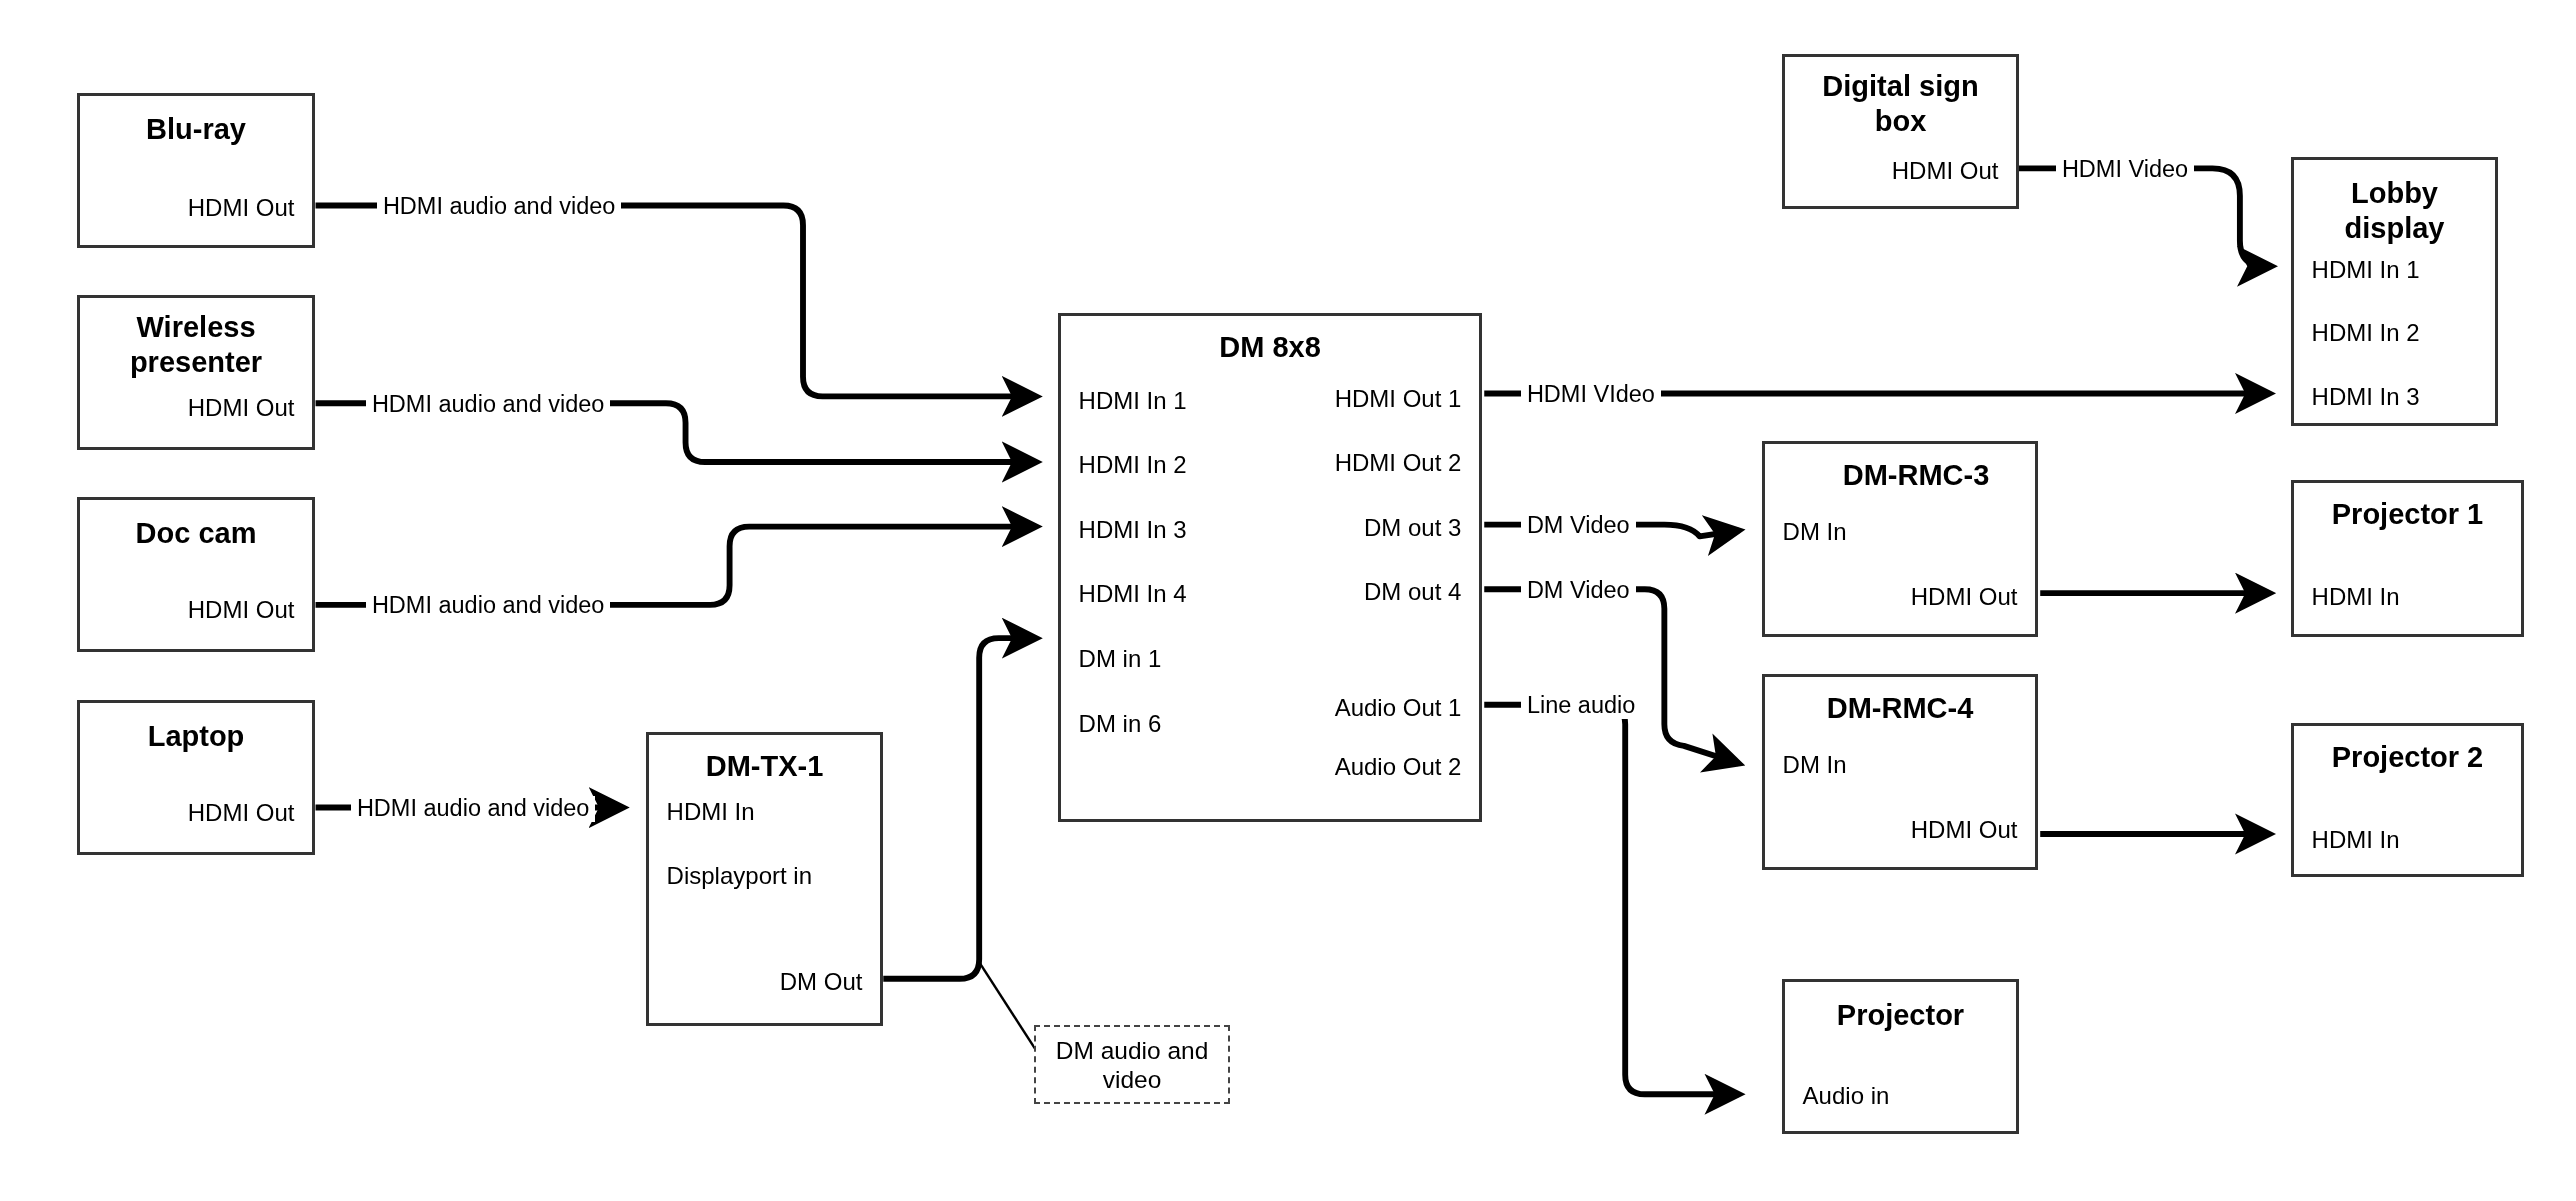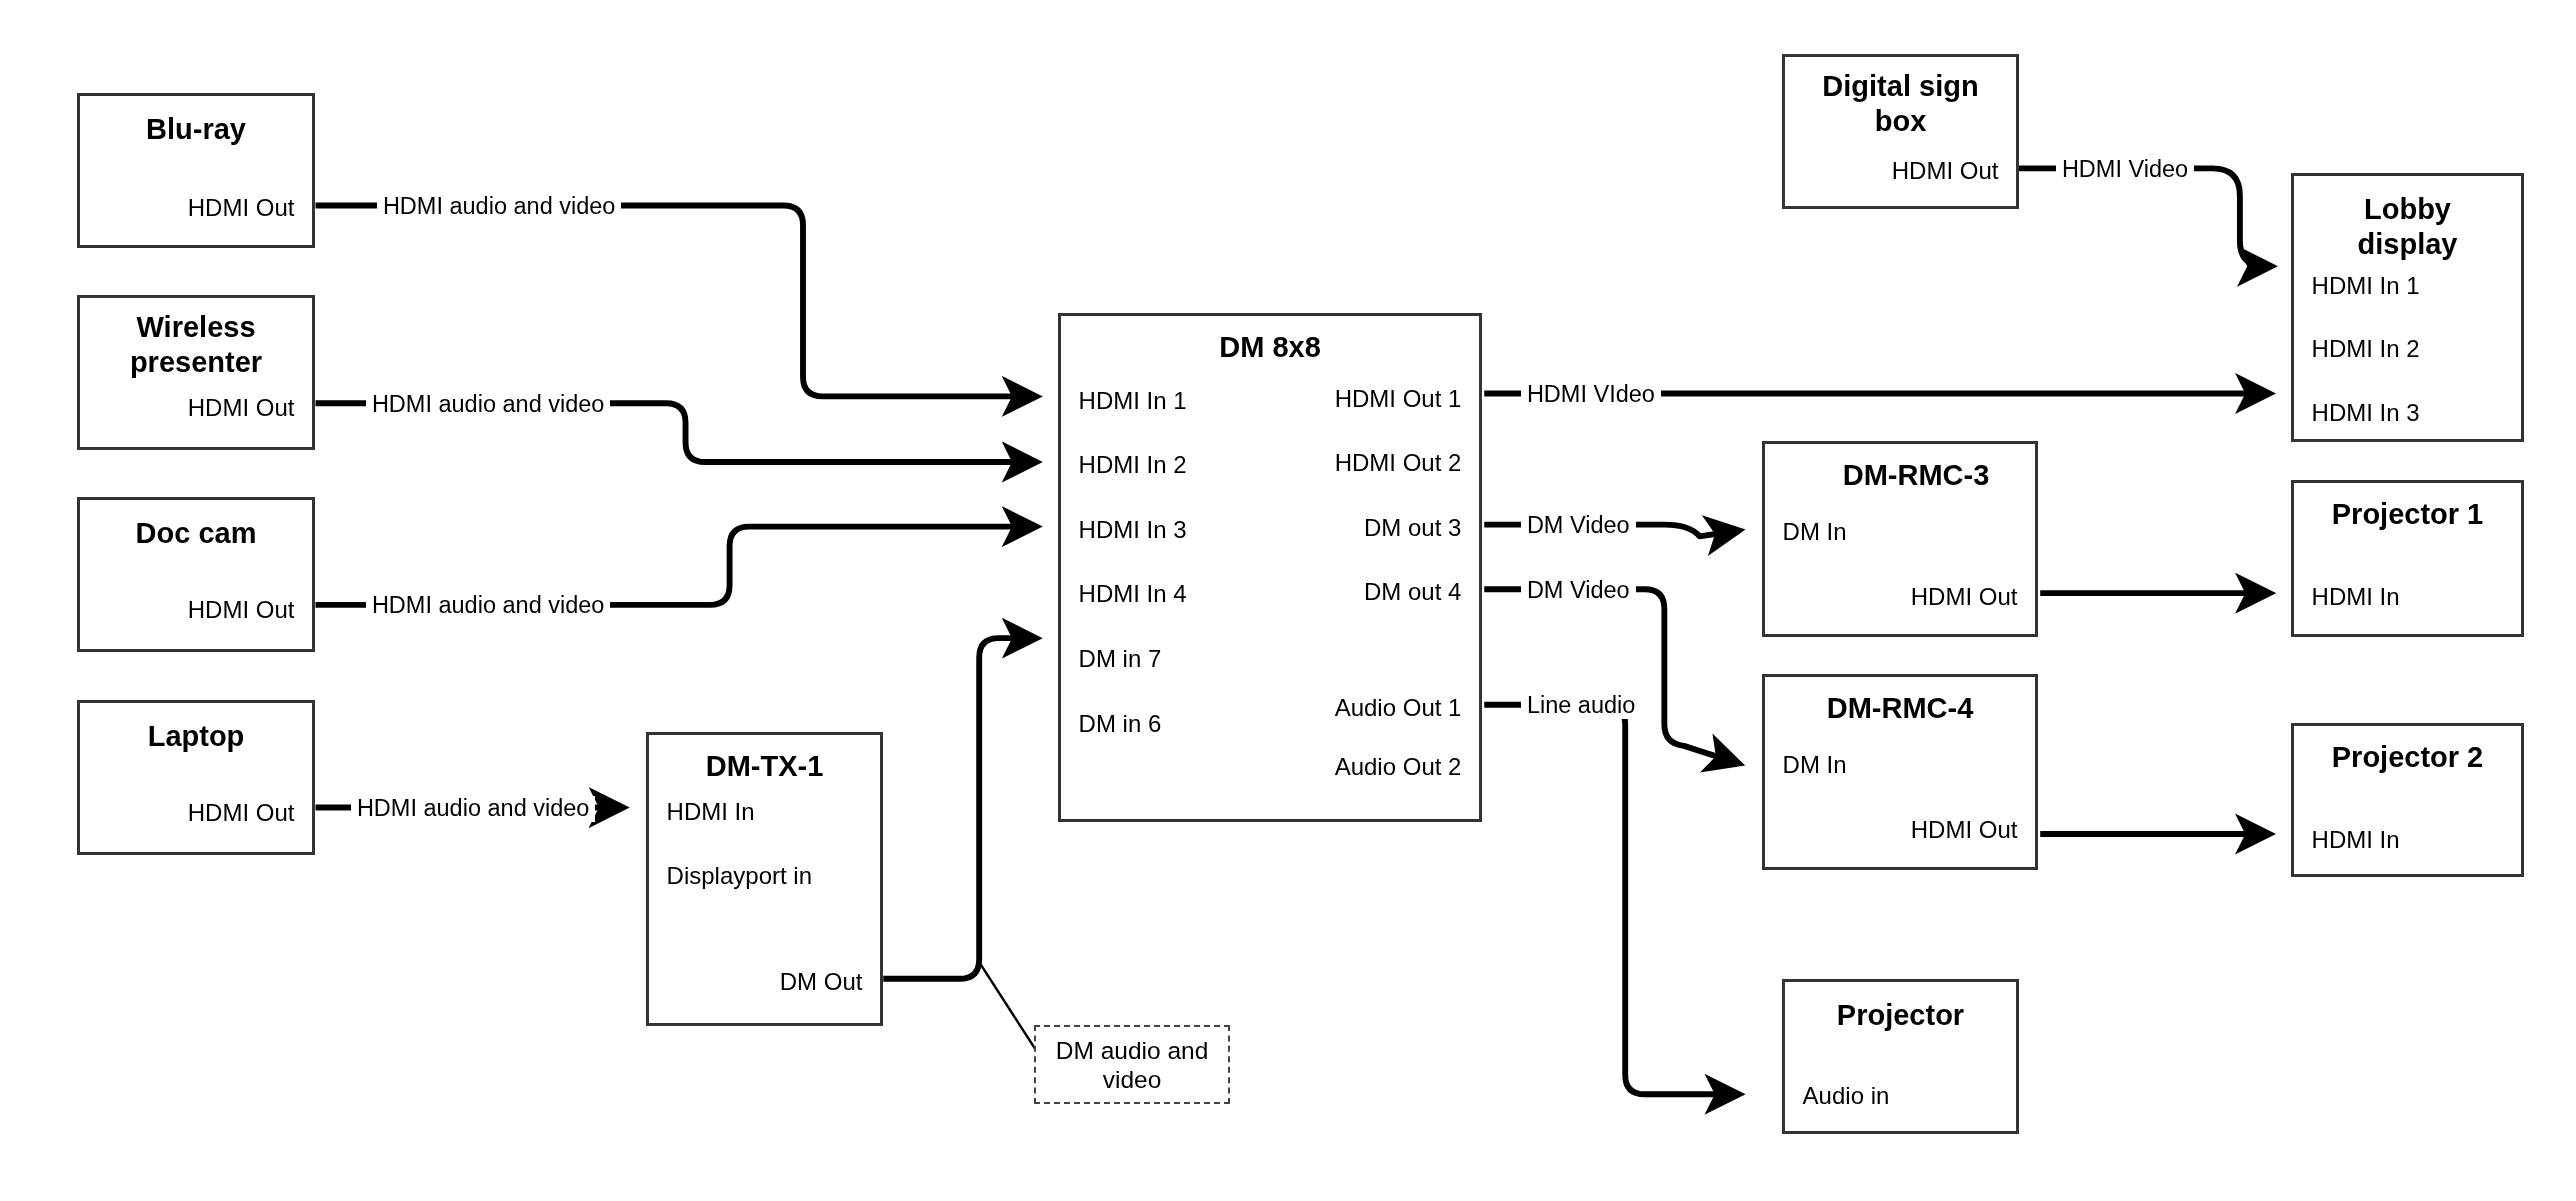--- a/index.html
+++ b/index.html
@@ -170,7 +170,7 @@
     <div class="port port-right" style="top:98px;">HDMI Out</div>
   </div>
 
-  <div class="node" style="left:2291px; top:157px; width:233px; height:269px;margin-top:16px;">
+  <div class="node" style="left:2291px; top:157px; width:207px; height:269px;">
     <div class="node-title" style="margin-top:15.7px;">Lobby
 display</div>
     <div class="port port-left" style="top:94px;">HDMI In 1</div>

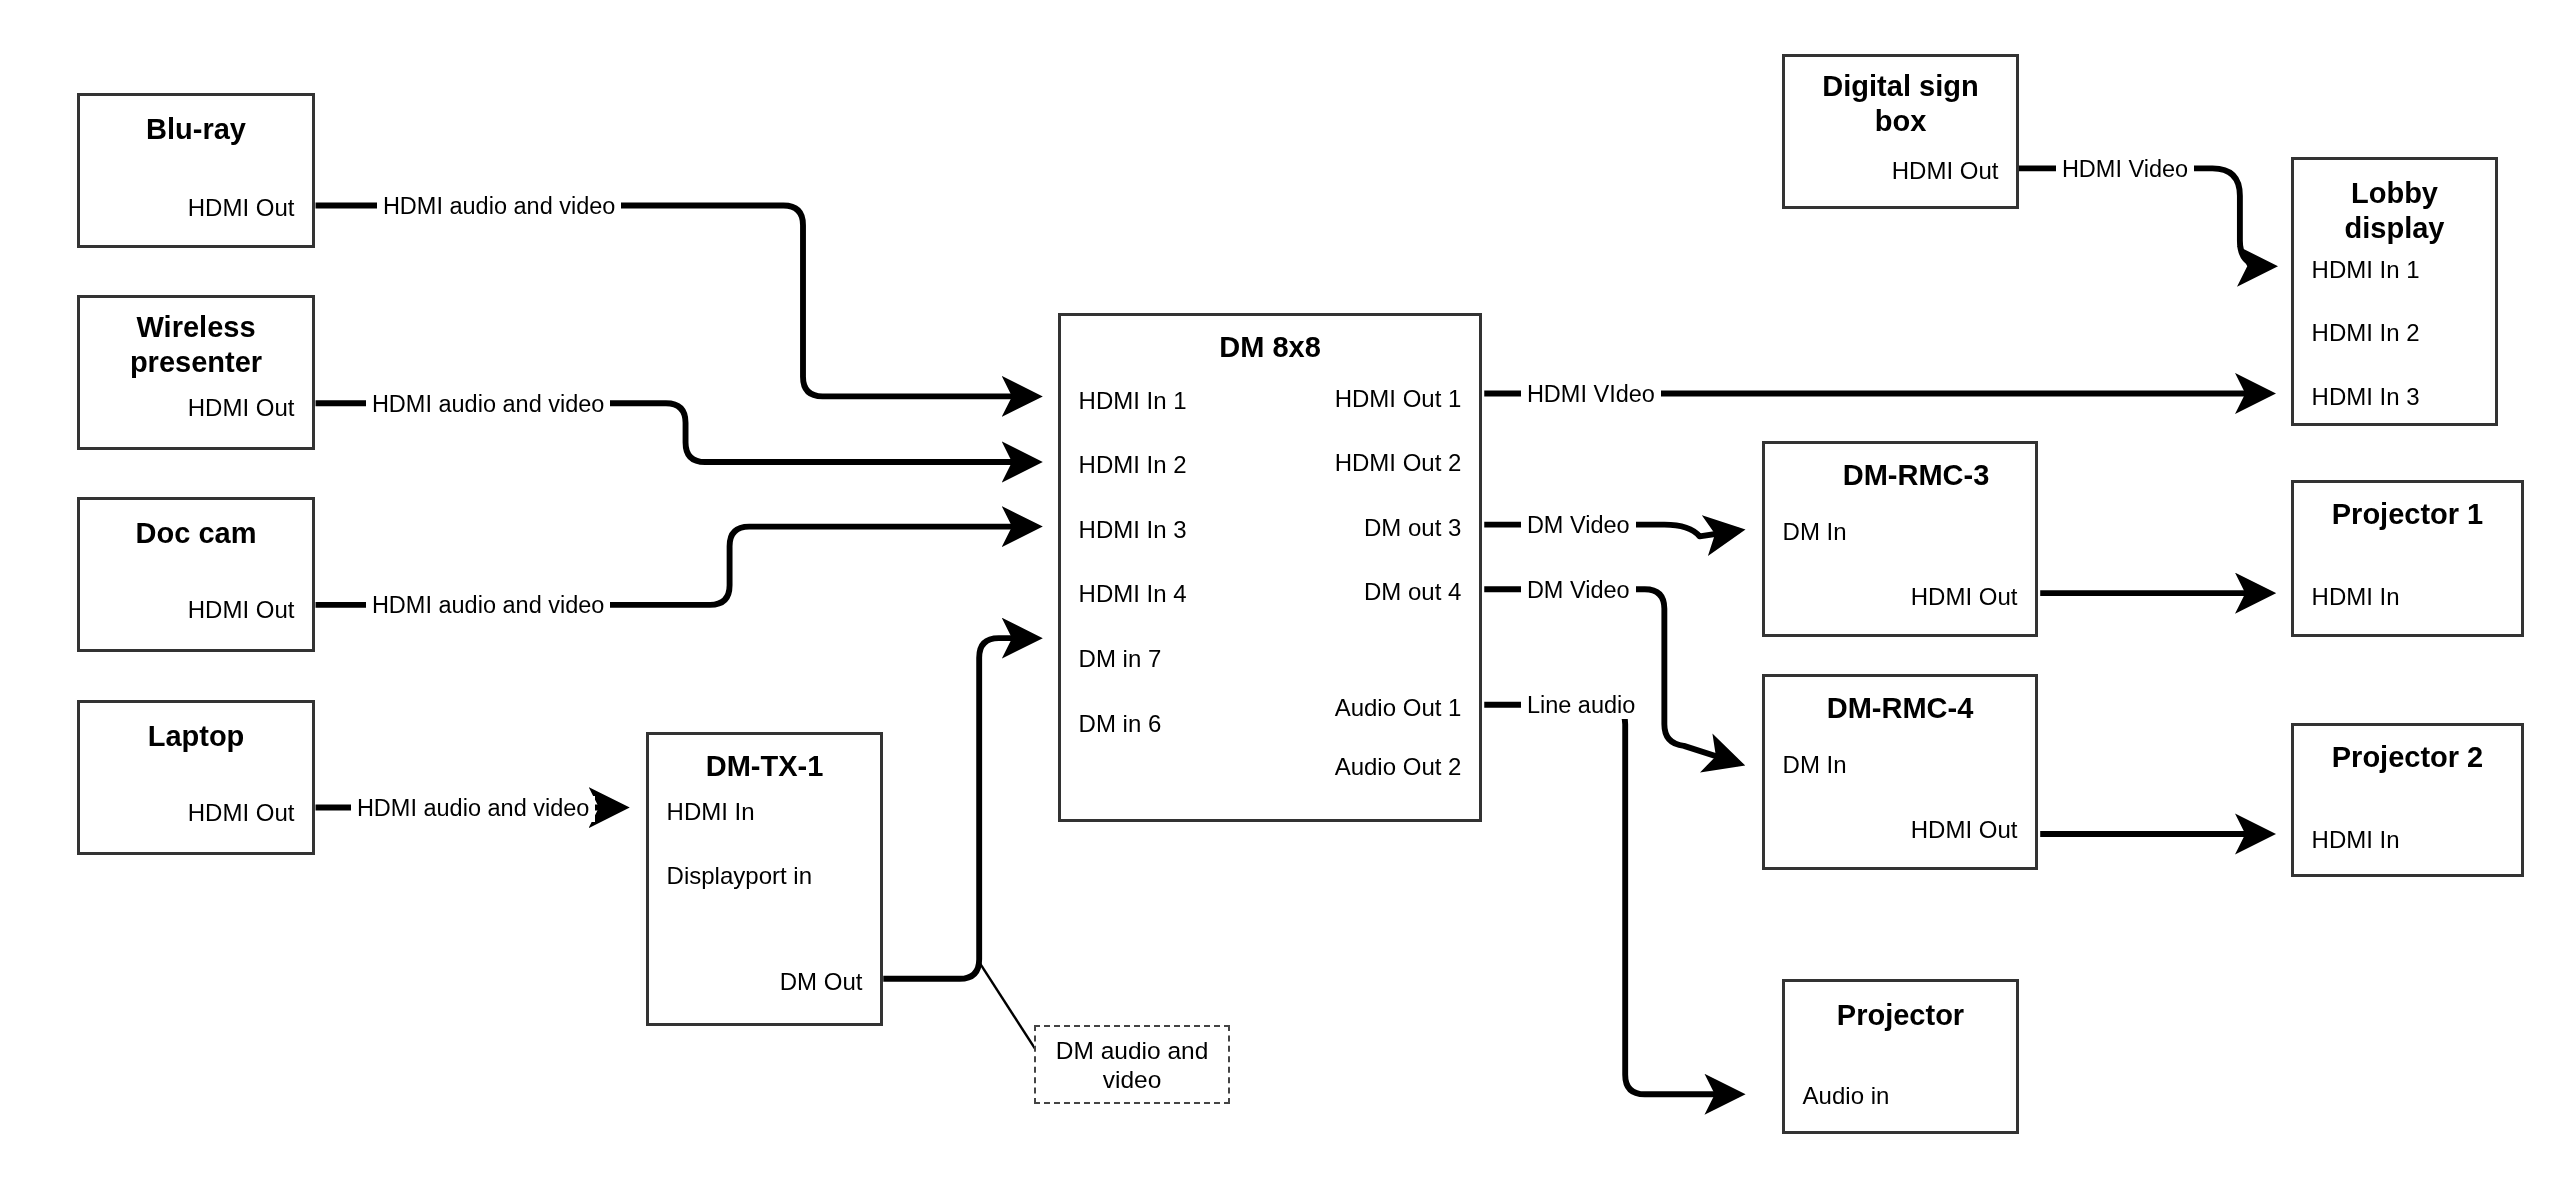--- a/index.html
+++ b/index.html
@@ -153,7 +153,7 @@
     <div class="port port-left" style="top:133px;">HDMI In 2</div>
     <div class="port port-left" style="top:198px;">HDMI In 3</div>
     <div class="port port-left" style="top:262px;">HDMI In 4</div>
-    <div class="port port-left" style="top:327px;">DM in 7</div>
+    <div class="port port-left" style="top:327px;">DM in 1</div>
     <div class="port port-left" style="top:392px;">DM in 6</div>
 
     <div class="port port-right" style="top:67px;">HDMI Out 1</div>

